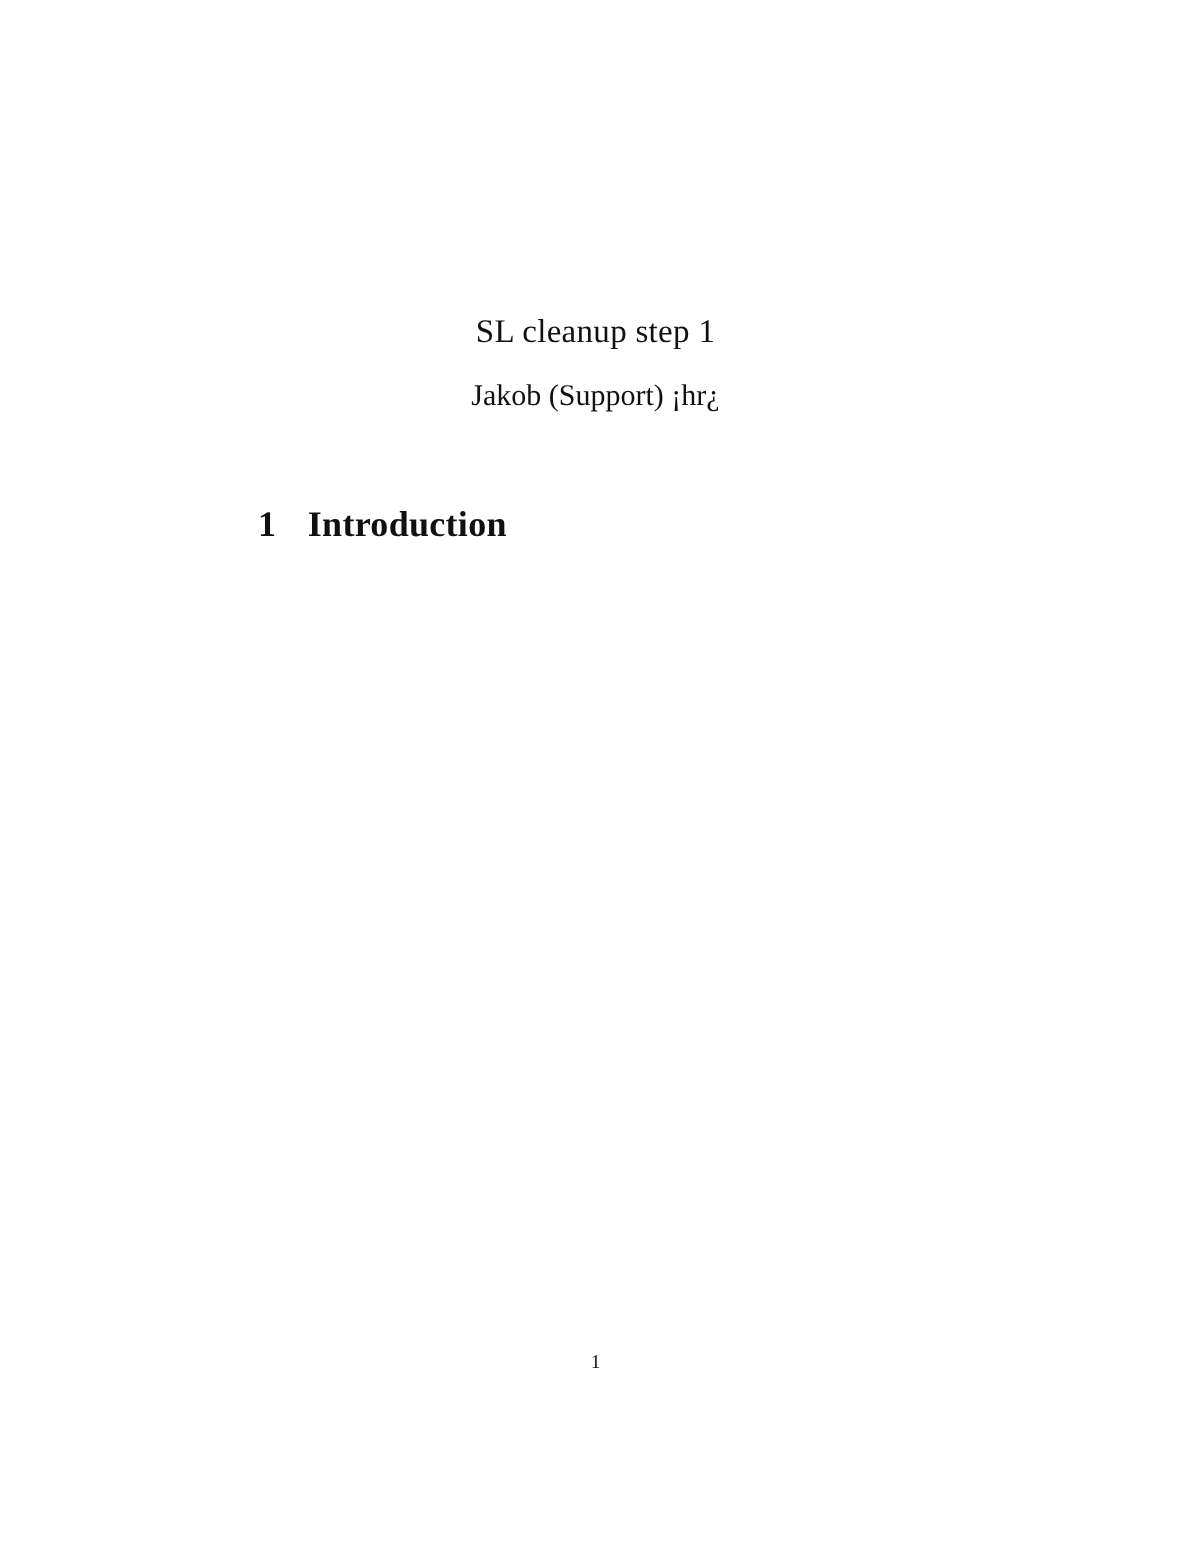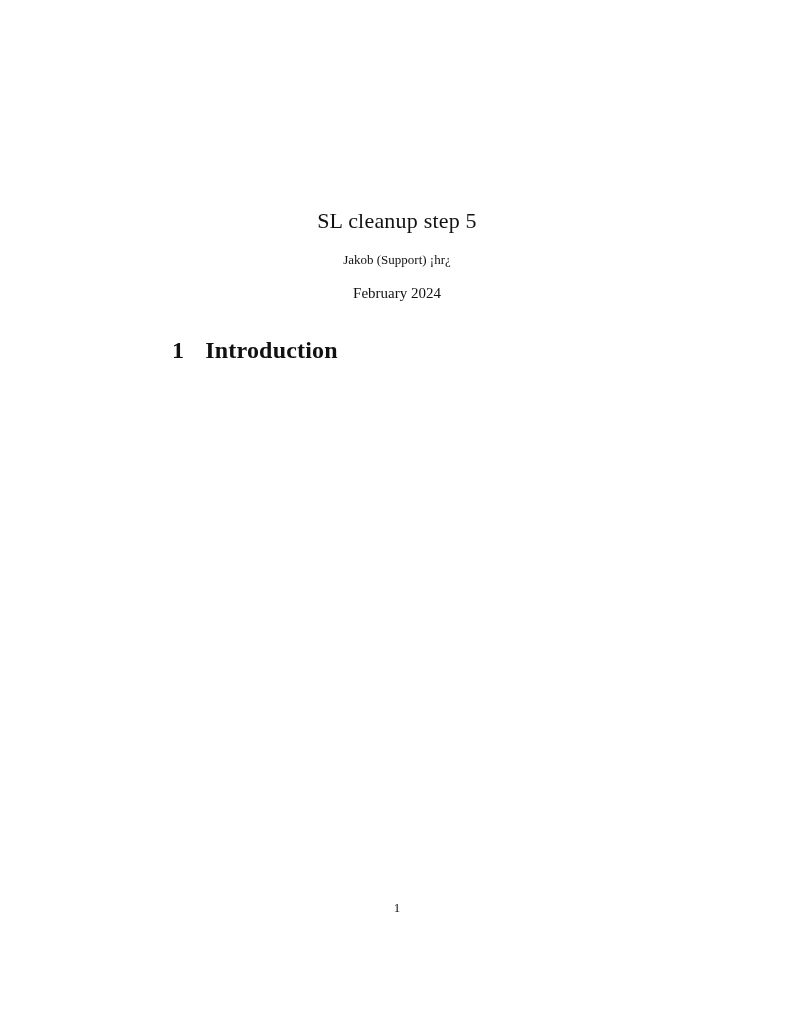--- a/index.html
+++ b/index.html
@@ -76,7 +76,7 @@
 <div class="page">
 
   <div class="titleblock">
-    <h1 class="doc-title">SL cleanup step 5</h1>
+    <h1 class="doc-title">SL cleanup step 1</h1>
   </div>
 
   <div class="doc-author">Jakob (Support) ¡hr¿</div>

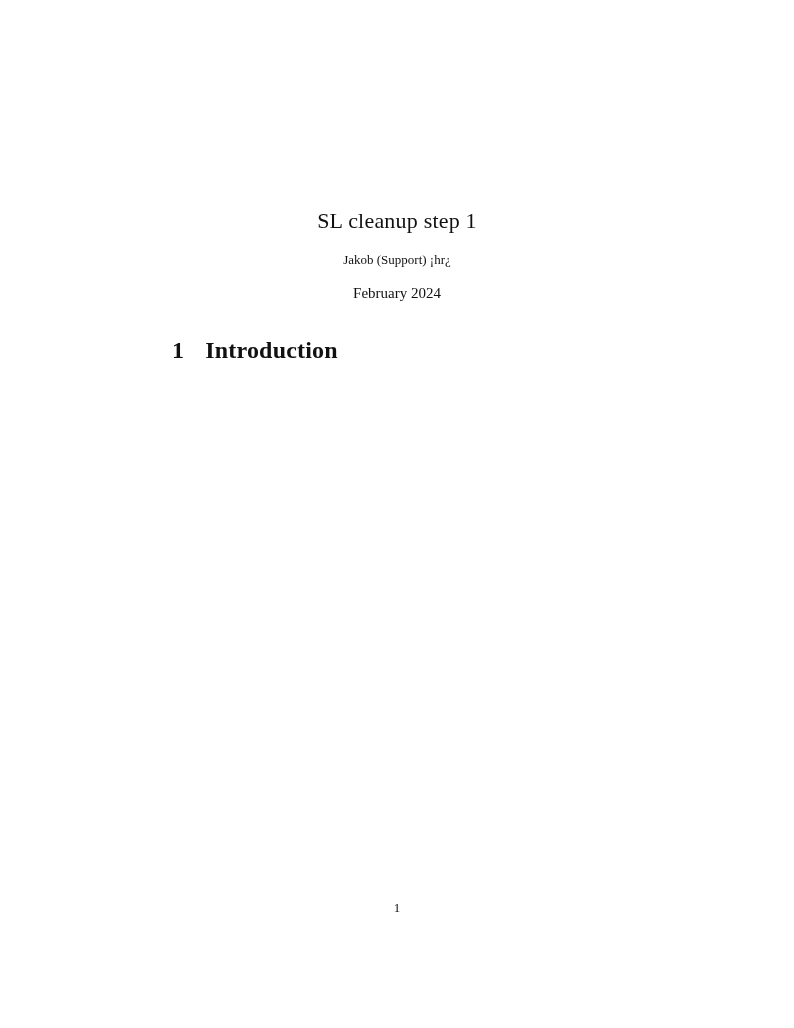--- a/index.html
+++ b/index.html
@@ -36,7 +36,7 @@
     top: 252px;
     width: 100%;
     text-align: center;
-    font-size: 13px;
+    font-size: 20px;
     line-height: 1.2;
   }
   .doc-date {

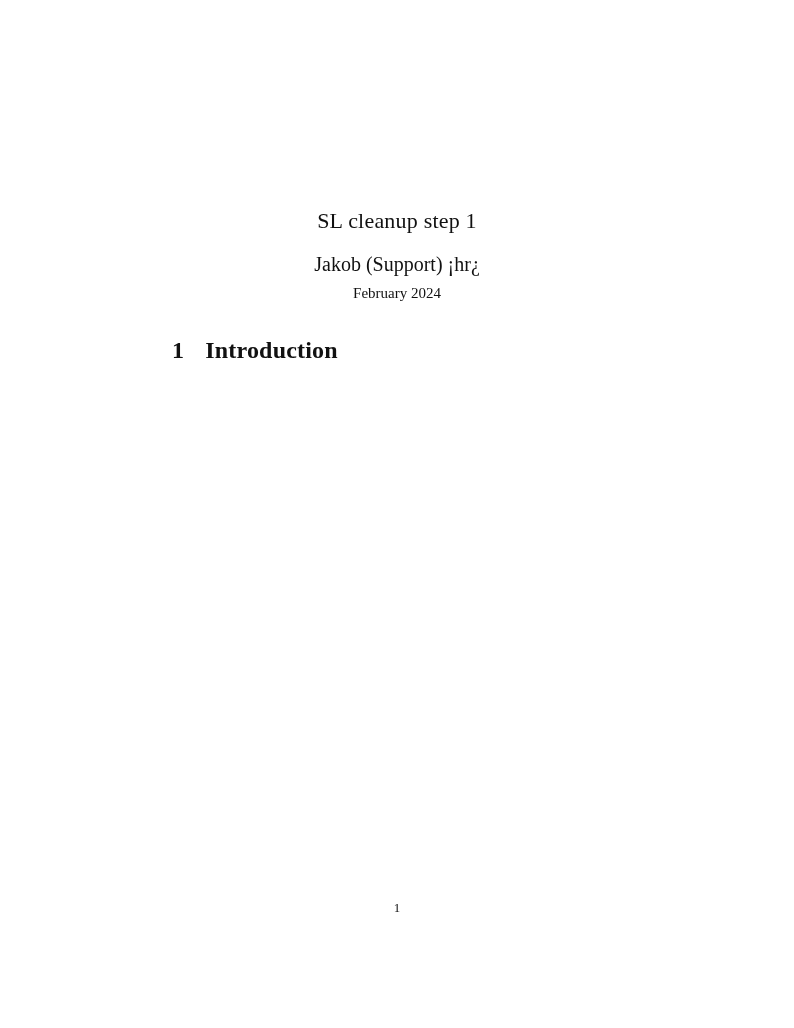--- a/index.html
+++ b/index.html
@@ -81,7 +81,6 @@
 
   <div class="doc-author">Jakob (Support) ¡hr¿</div>
 
-  <div class="doc-date">February 2024</div>
 
   <div class="section-heading">
     <span class="section-number">1</span><span>Introduction</span>

